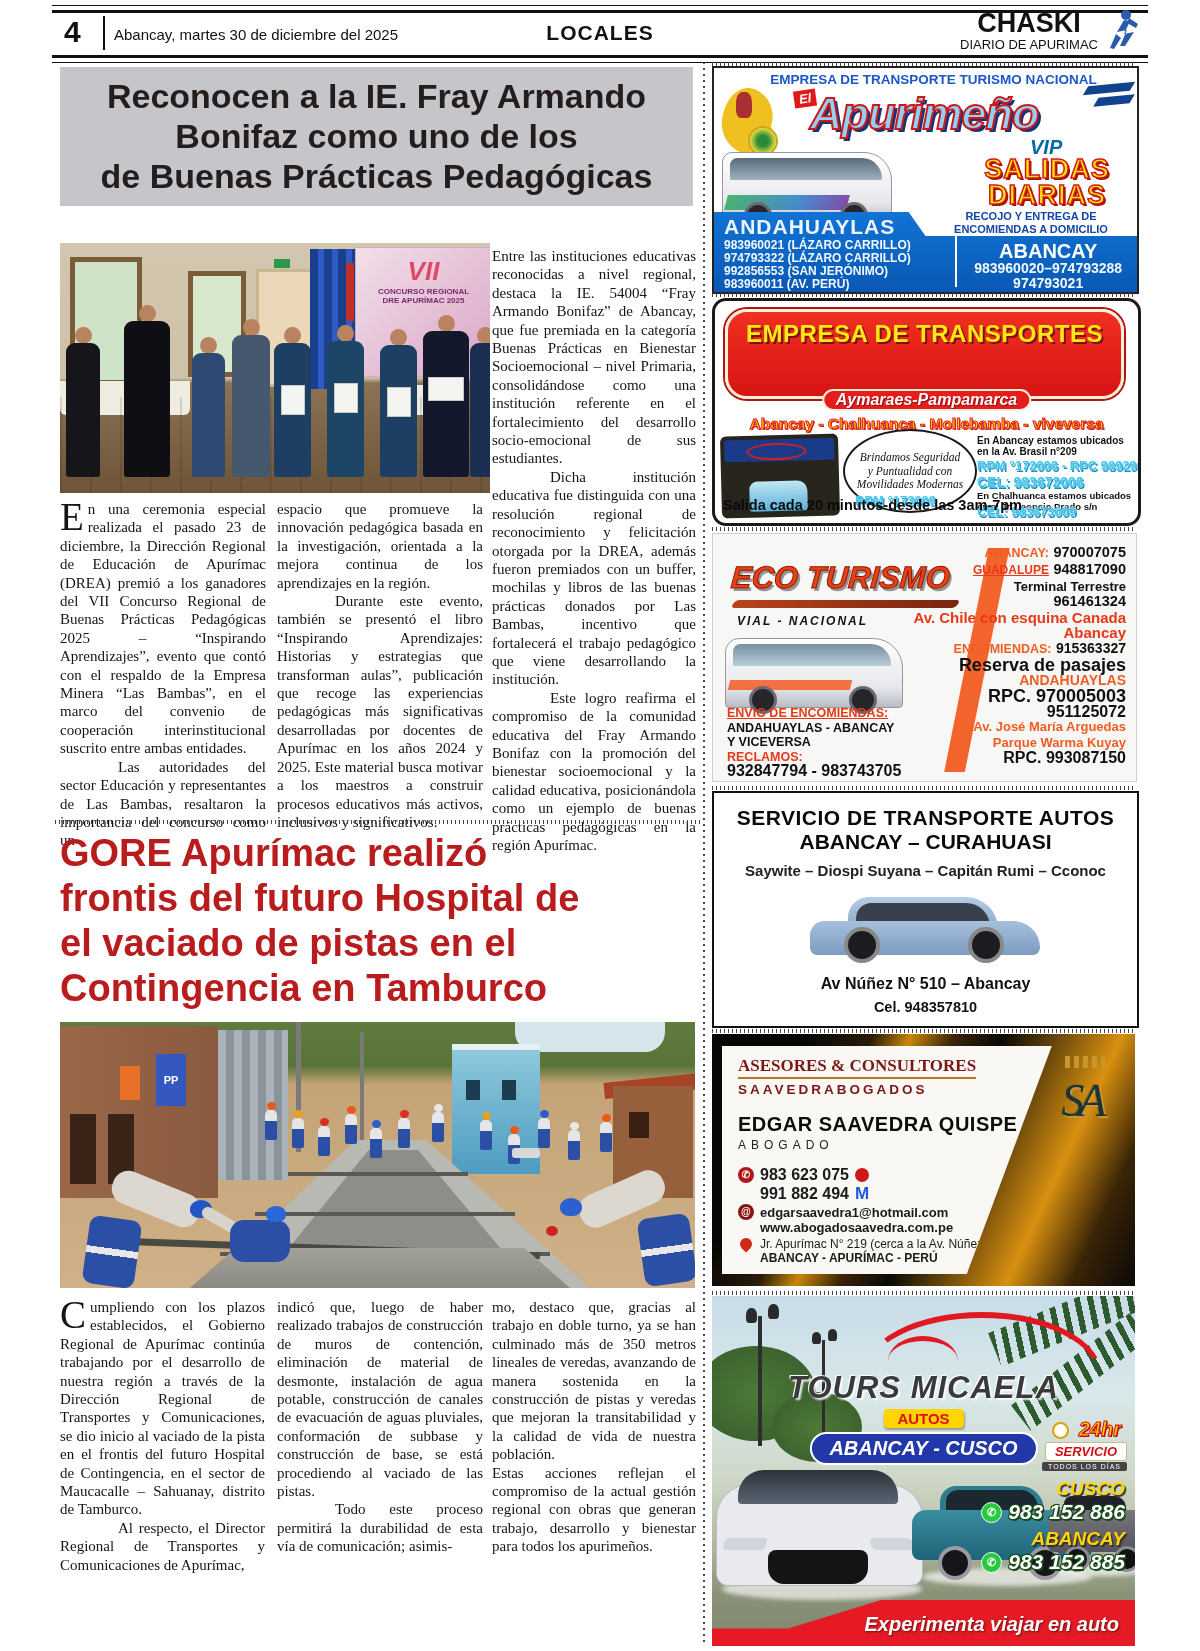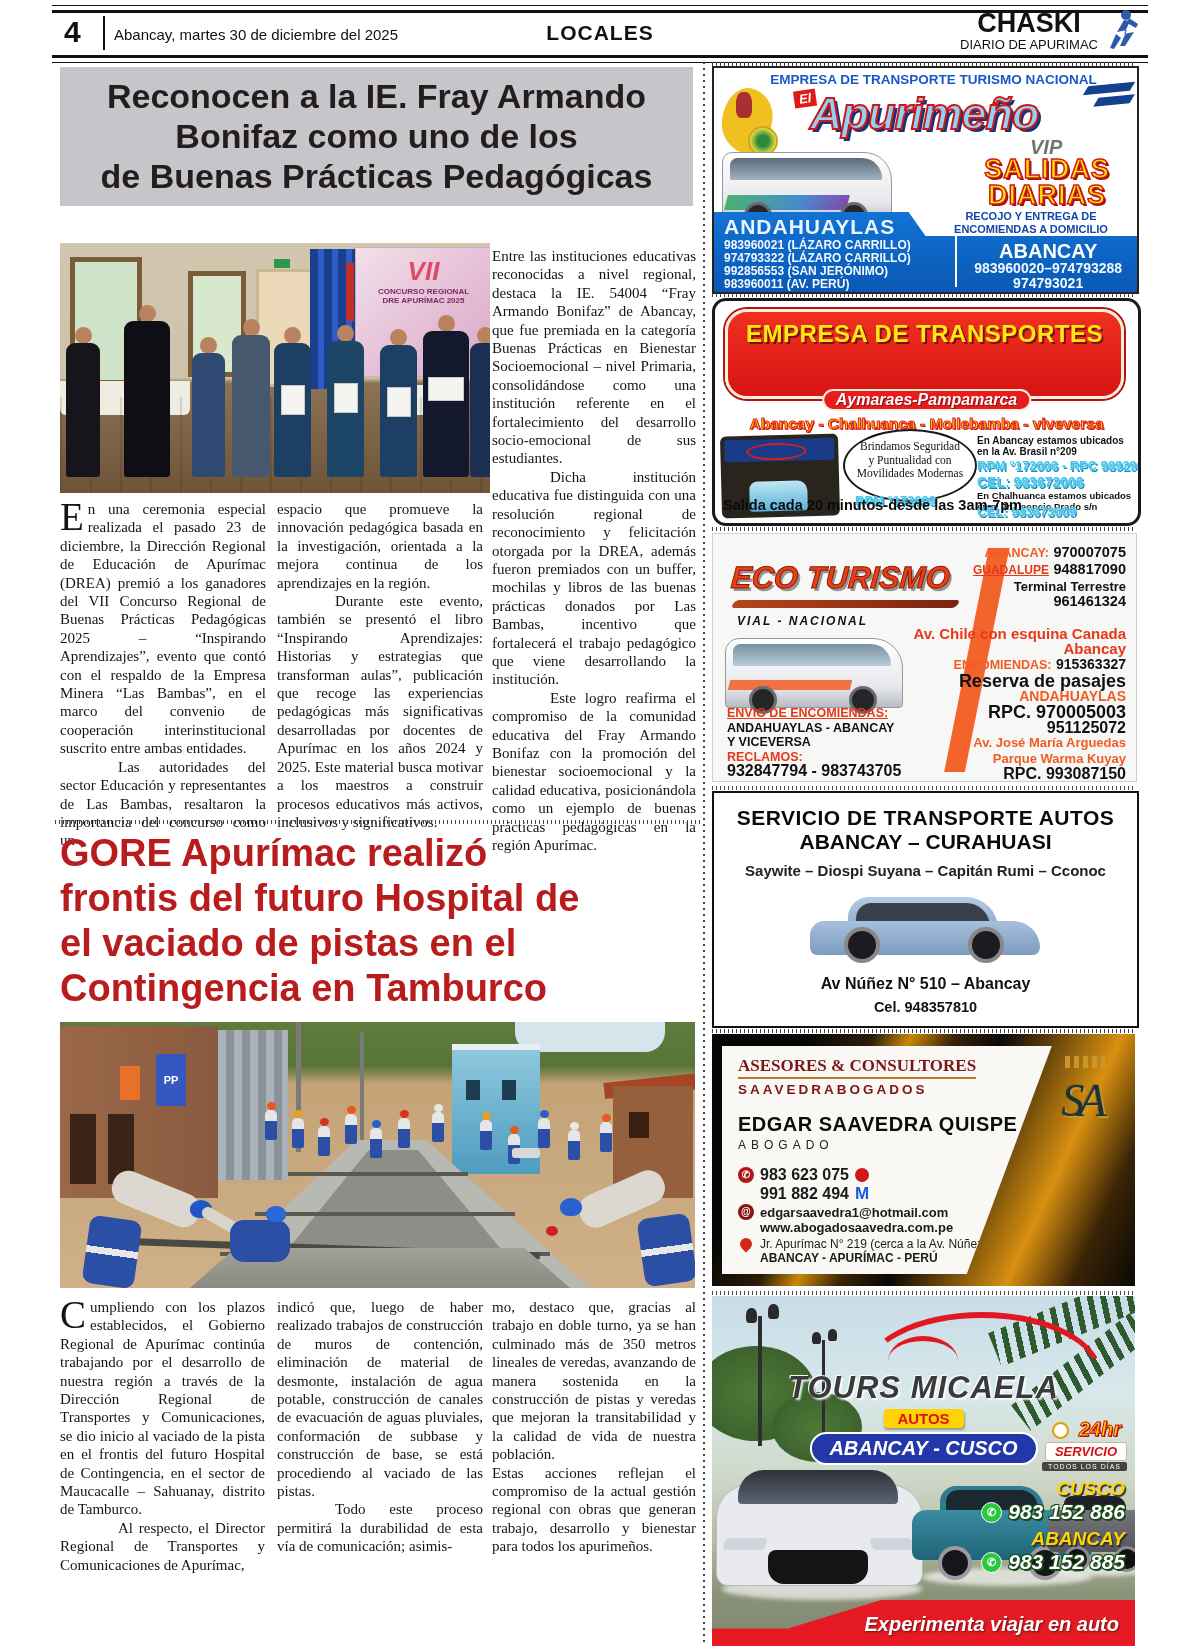--- a/index.html
+++ b/index.html
@@ -99,7 +99,7 @@
   .ad1-brand{left:96px;top:20px;font-family:"Liberation Sans",sans-serif;font-weight:bold;font-style:italic;
              font-size:45px;color:#8fd2f4;letter-spacing:-1px;-webkit-text-stroke:2px #d01818;
              text-shadow:3px 3px 0 #12357a;}
-  .ad1-vip{left:316px;top:68px;font-family:"Liberation Sans",sans-serif;font-weight:bold;font-style:italic;font-size:20px;color:#737373;}
+  .ad1-vip{left:316px;top:68px;font-family:"Liberation Sans",sans-serif;font-weight:bold;font-style:italic;font-size:20px;color:#0369a1;}
   .ad1-sw{right:6px;top:16px;width:44px;height:9px;background:#11418f;transform:skewX(-35deg) rotate(-6deg);}
   .ad1-van{left:8px;top:84px;width:170px;height:72px;}
   .van-body{position:absolute;inset:0;background:linear-gradient(#ffffff,#e8e8ec 70%,#b8bcc4);

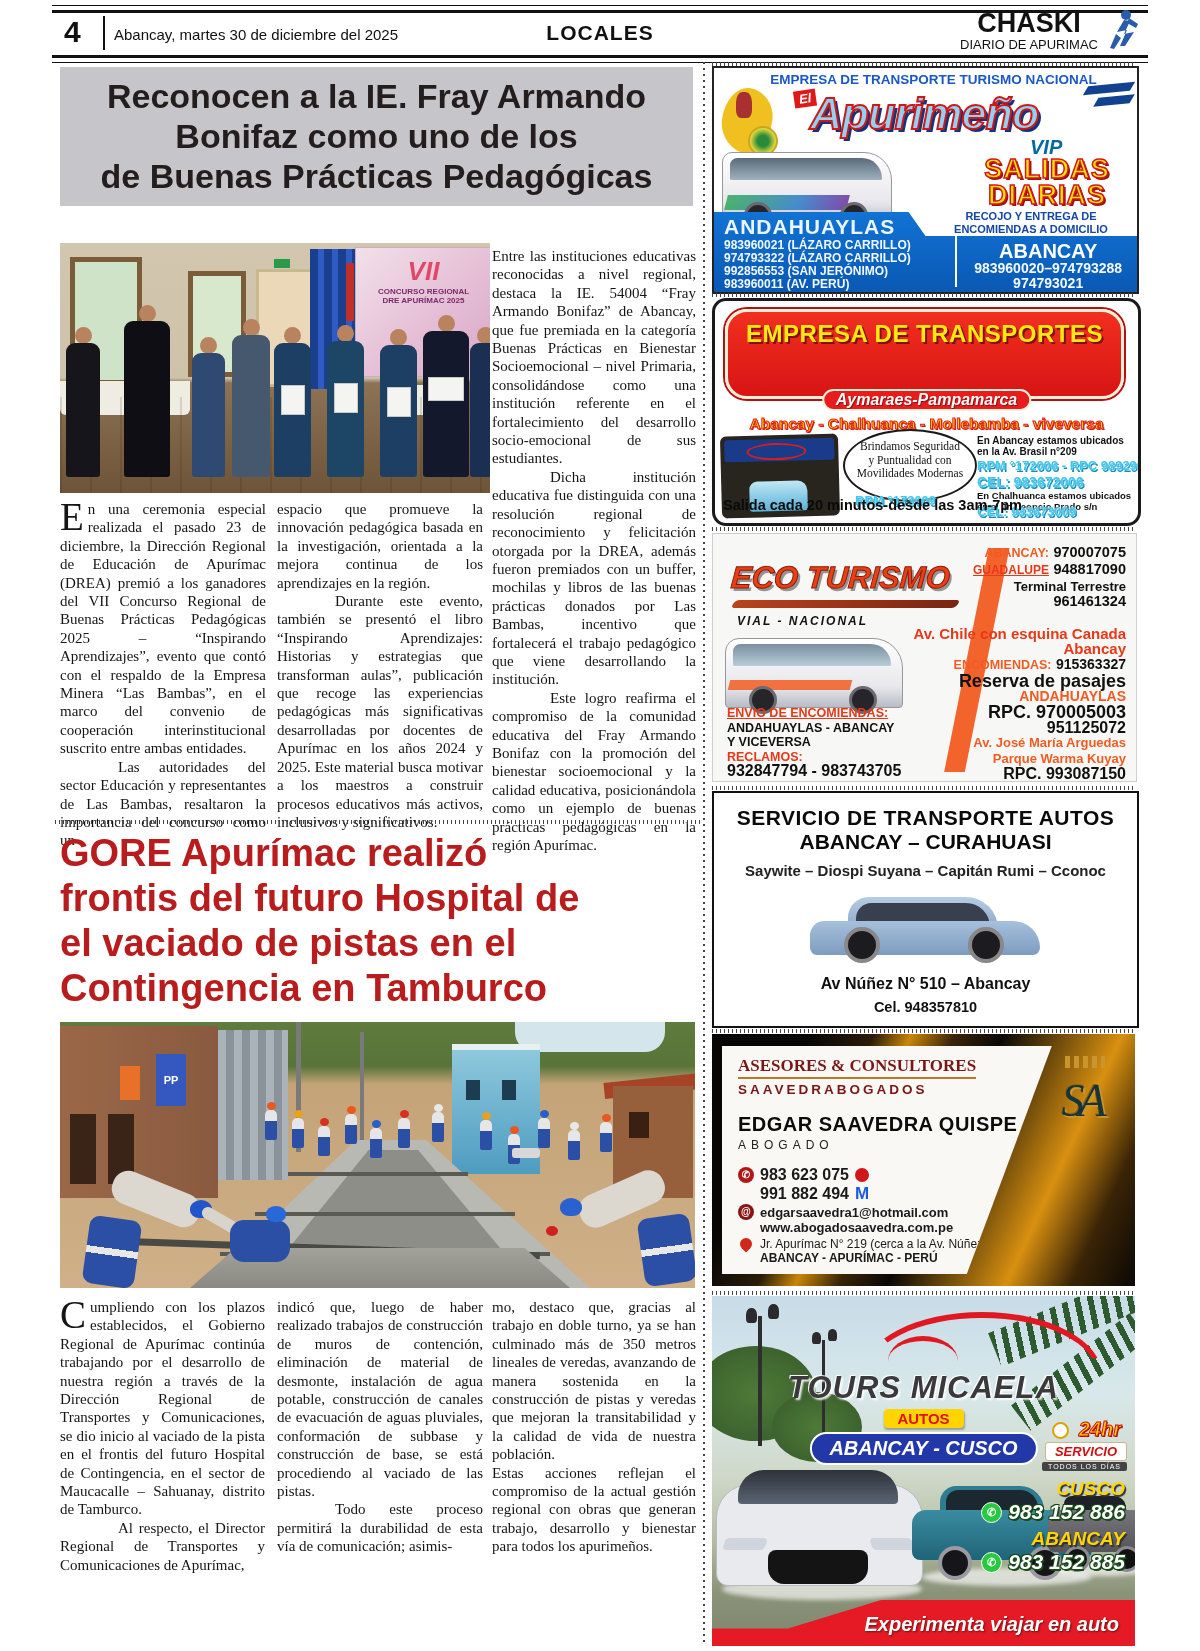--- a/index.html
+++ b/index.html
@@ -141,7 +141,7 @@
   .ad2-poval{position:absolute;left:26px;top:8px;width:56px;height:13px;border:2px solid #d02020;border-radius:50%;}
   .ad2-pvan{position:absolute;left:28px;bottom:6px;width:58px;height:30px;background:linear-gradient(#bfe8f4,#5ab0d8);border-radius:8px 10px 3px 3px;}
   .ad2-oval{left:128px;top:128px;width:130px;height:60px;border:2px solid #1a1a1a;border-radius:50%;
-            text-align:center;font-size:11.5px;line-height:13.5px;padding-top:9px;color:#111;}
+            text-align:center;font-style:italic;font-size:11.5px;line-height:13.5px;padding-top:20px;color:#111;}
   .ad2-info{font-family:"Liberation Sans",sans-serif;font-weight:bold;color:#111;}
   .cyan{color:#3ec8f0;text-shadow:0 0 2px #fff,1.5px 1.5px 0 #0a88b8;font-family:"Liberation Sans",sans-serif;font-weight:bold;}
   .ad2-salida{left:8px;top:196px;font-family:"Liberation Sans",sans-serif;font-weight:bold;font-size:14.5px;color:#0a0a0a;}

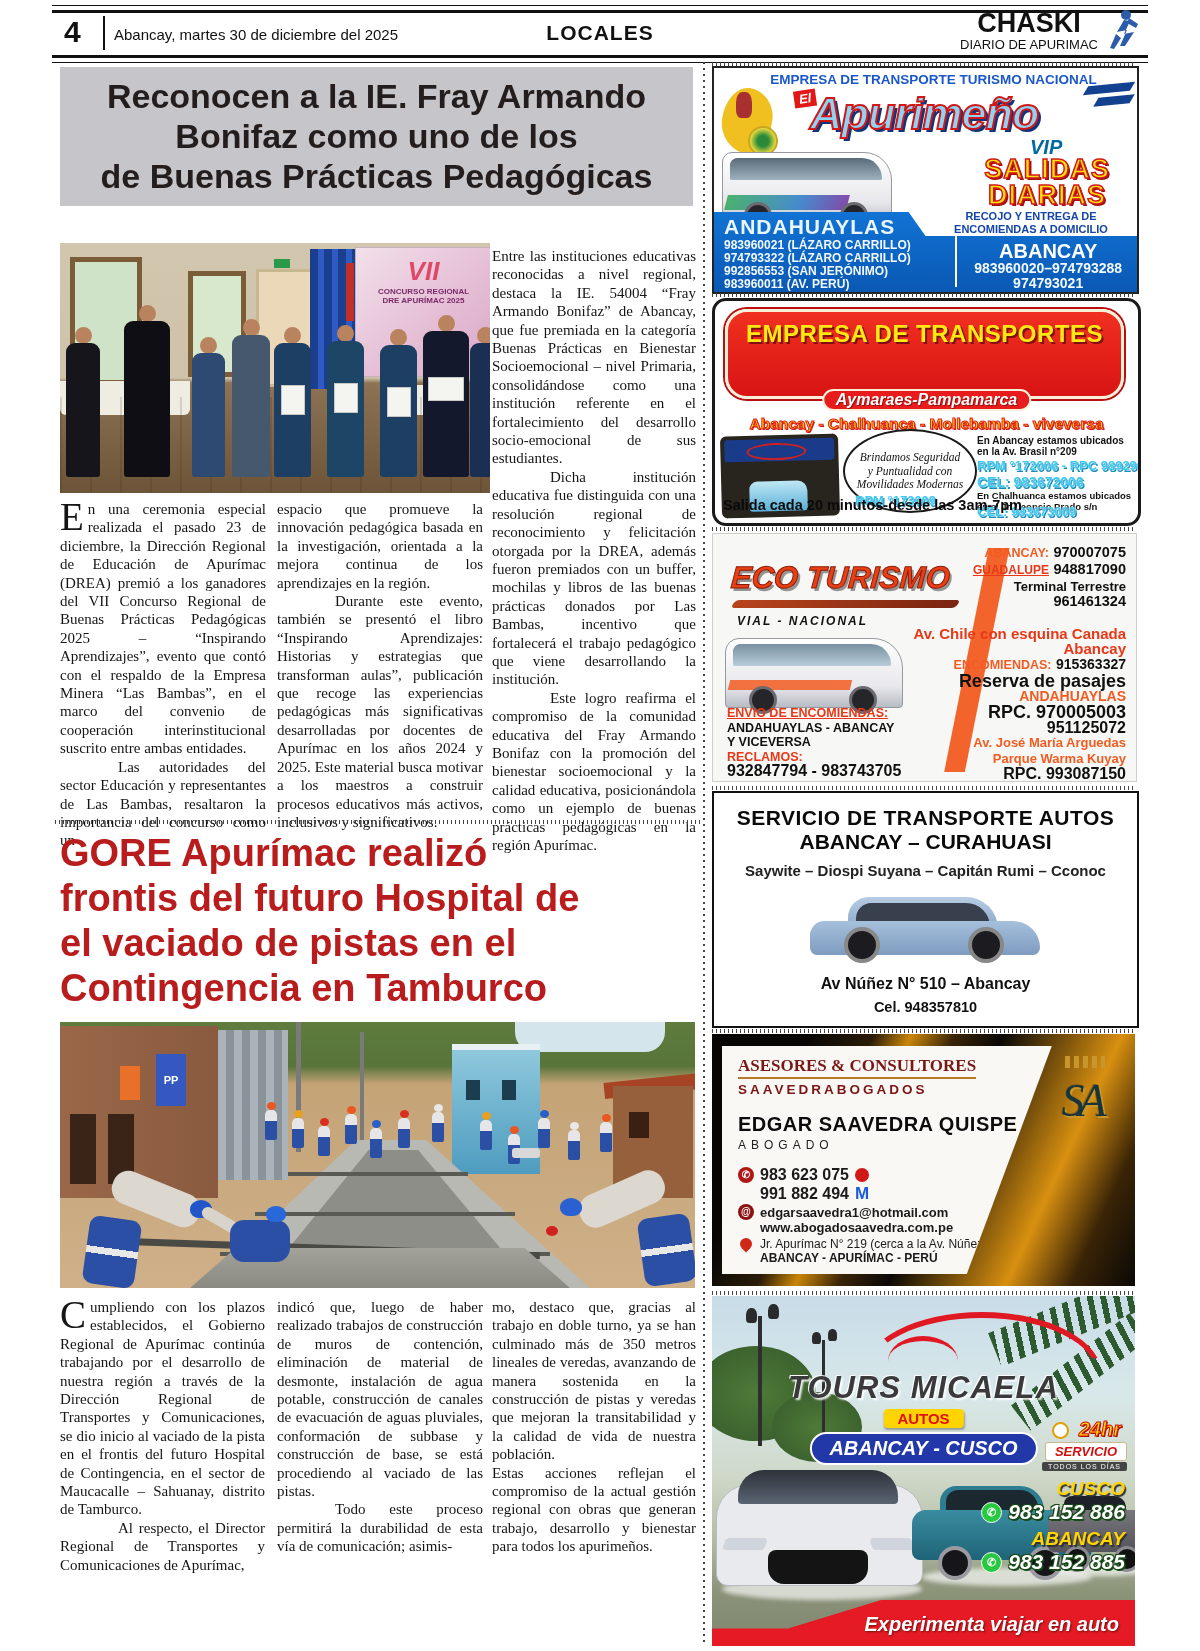--- a/index.html
+++ b/index.html
@@ -516,7 +516,7 @@
       <div><span class="r" style="font-size:12px;text-decoration:underline;">GUADALUPE</span> <span class="k" style="font-size:14.5px;">948817090</span></div>
       <div class="k" style="font-size:13px;">Terminal Terrestre</div>
       <div class="k" style="font-size:14.5px;">961461324</div>
-      <div class="r" style="font-size:15px;margin-top:16px;">Av. Chile con esquina Canada</div>
+      <div class="r" style="font-size:15px;">Av. Chile con esquina Canada</div>
       <div class="r" style="font-size:15px;">Abancay</div>
       <div><span class="o" style="font-size:12.5px;">ENCOMIENDAS:</span> <span class="k" style="font-size:14px;">915363327</span></div>
       <div class="k" style="font-size:18px;">Reserva de pasajes</div>

